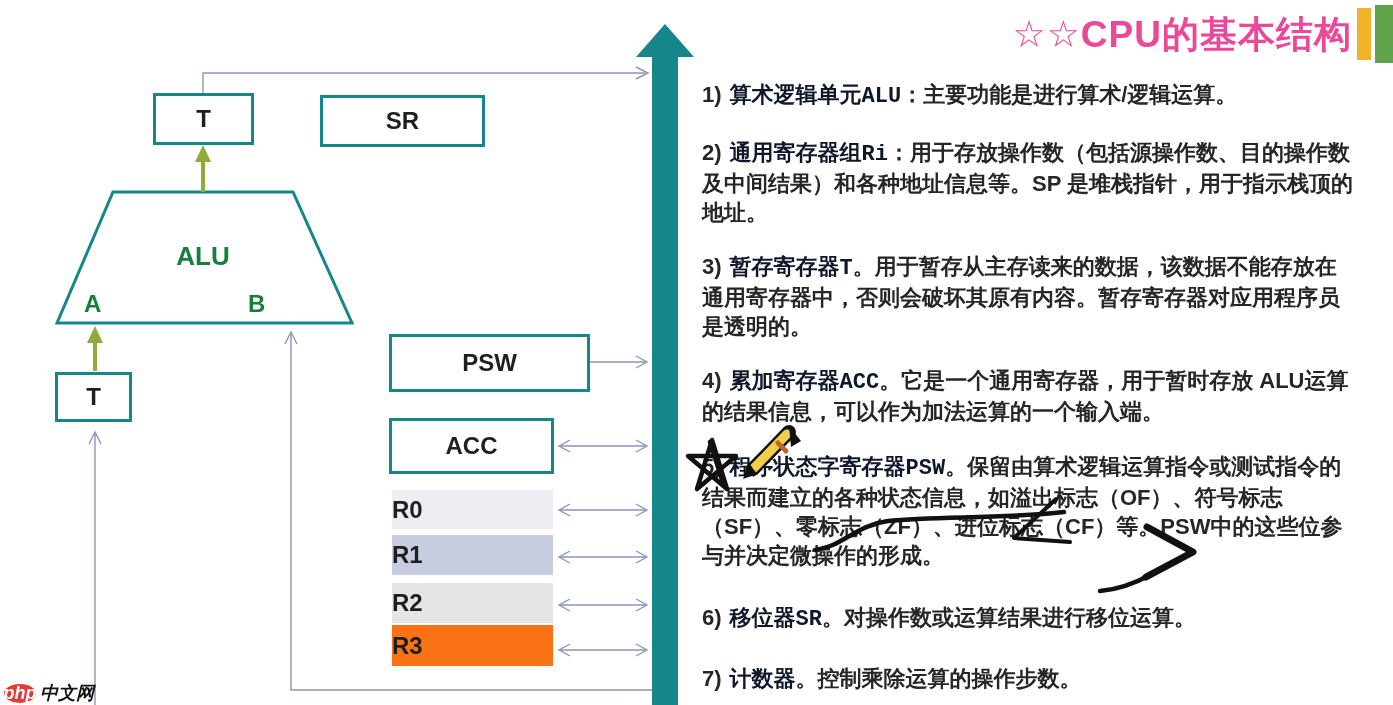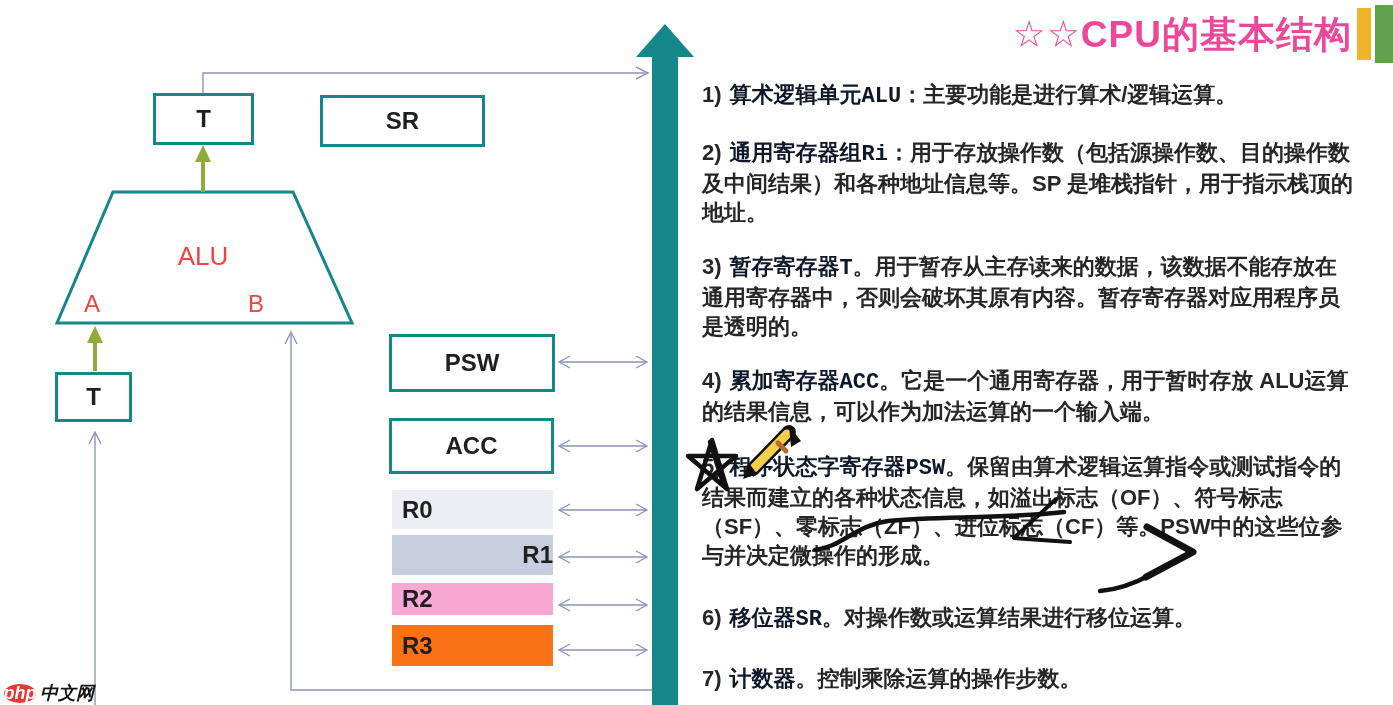--- a/index.html
+++ b/index.html
@@ -24,7 +24,7 @@
   .box-psw{left:389px;top:334px;width:166px;height:58px;}
   .box-acc{left:389px;top:418px;width:165px;height:56px;}
 
-  .alu-label{position:absolute;z-index:2;color:#ef4444;font-weight:400;}
+  .alu-label{position:absolute;z-index:2;color:#15803d;font-weight:700;}
   .alu-name{left:160px;top:241px;width:86px;text-align:center;font-size:26px;}
   .alu-a{left:84px;top:290px;font-size:24px;}
   .alu-b{left:248px;top:290px;font-size:24px;}

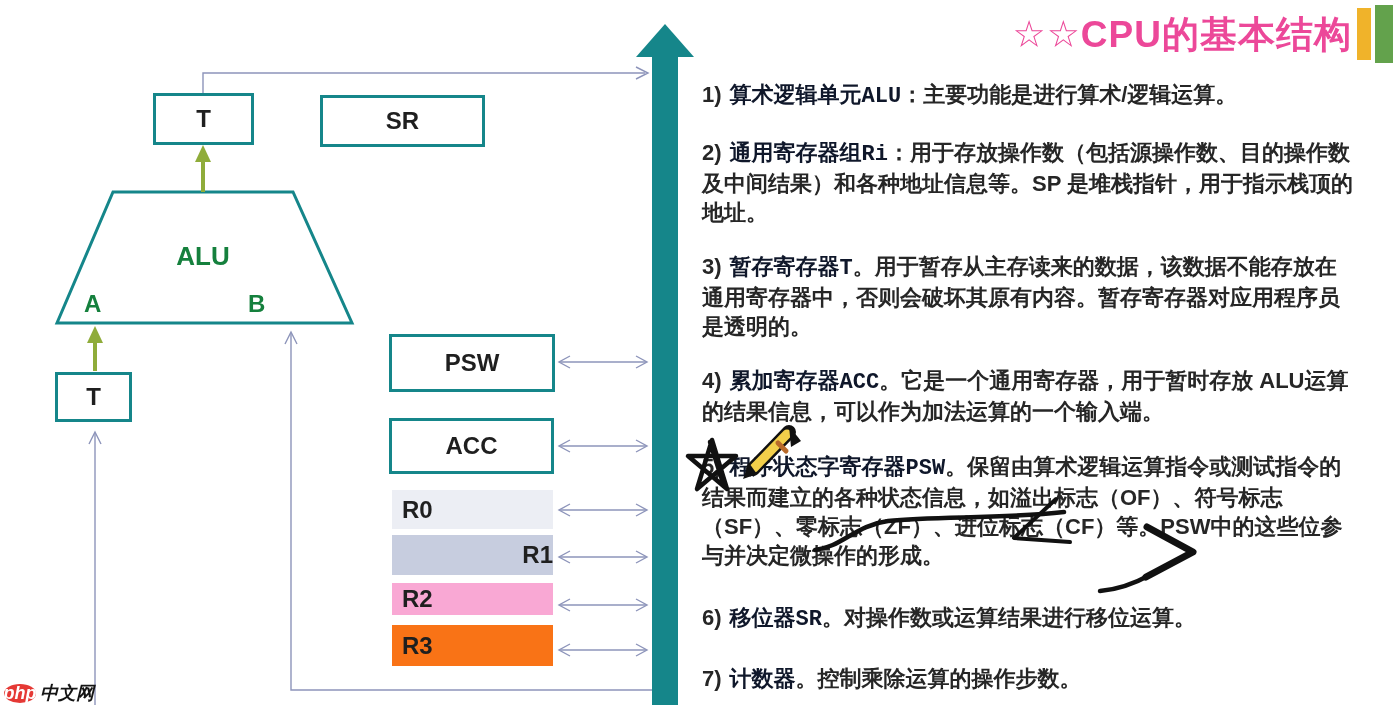--- a/index.html
+++ b/index.html
@@ -21,7 +21,7 @@
   .box-t-top{left:153px;top:93px;width:101px;height:52px;}
   .box-sr{left:320px;top:95px;width:165px;height:52px;}
   .box-t-left{left:55px;top:372px;width:77px;height:50px;}
-  .box-psw{left:389px;top:334px;width:166px;height:58px;}
+  .box-psw{left:389px;top:334px;width:201px;height:58px;}
   .box-acc{left:389px;top:418px;width:165px;height:56px;}
 
   .alu-label{position:absolute;z-index:2;color:#15803d;font-weight:700;}

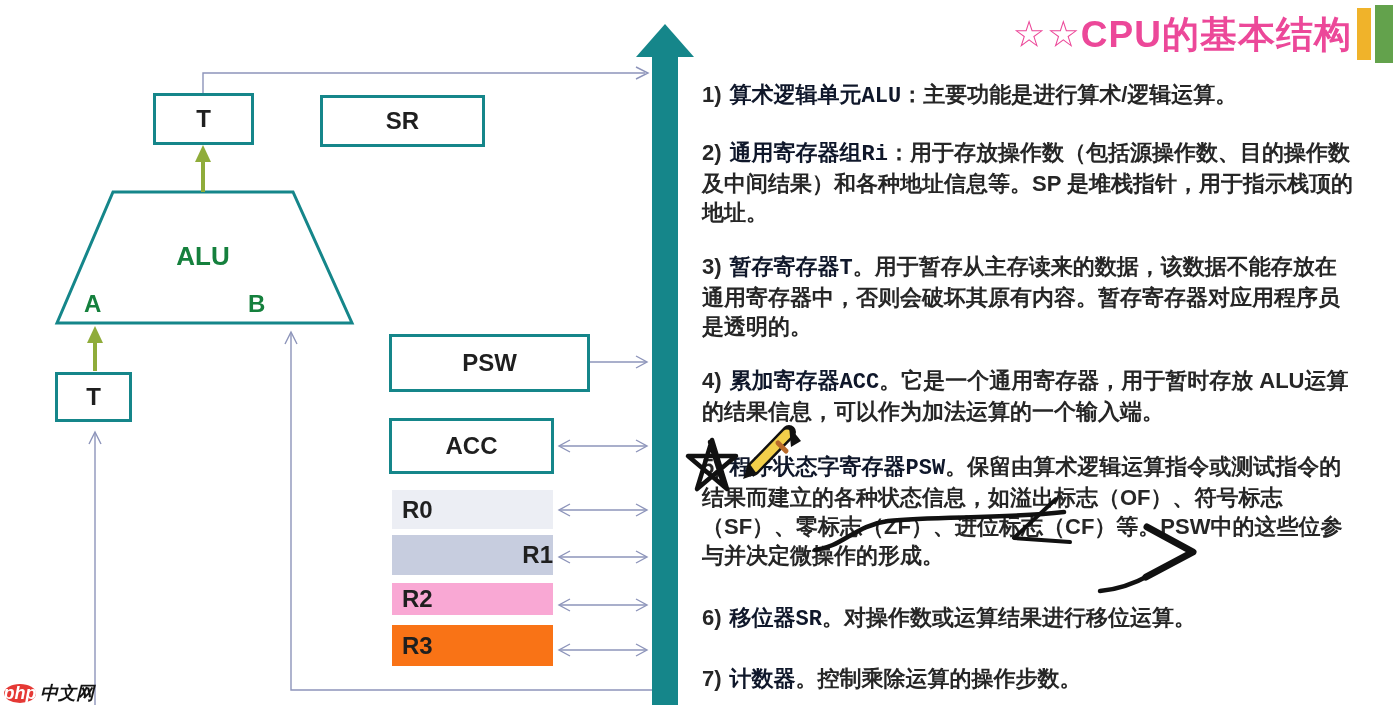--- a/index.html
+++ b/index.html
@@ -31,7 +31,7 @@
 
   .reg-row{
     position:absolute;z-index:2;left:392px;width:161px;height:39px;
-    display:flex;align-items:center;padding-left:10px;box-sizing:border-box;
+    display:flex;align-items:center;padding-left:0;box-sizing:border-box;
     font-size:24px;font-weight:700;color:#1f1f1f;
   }
   .reg-0{top:490px;background:#eceef4;}

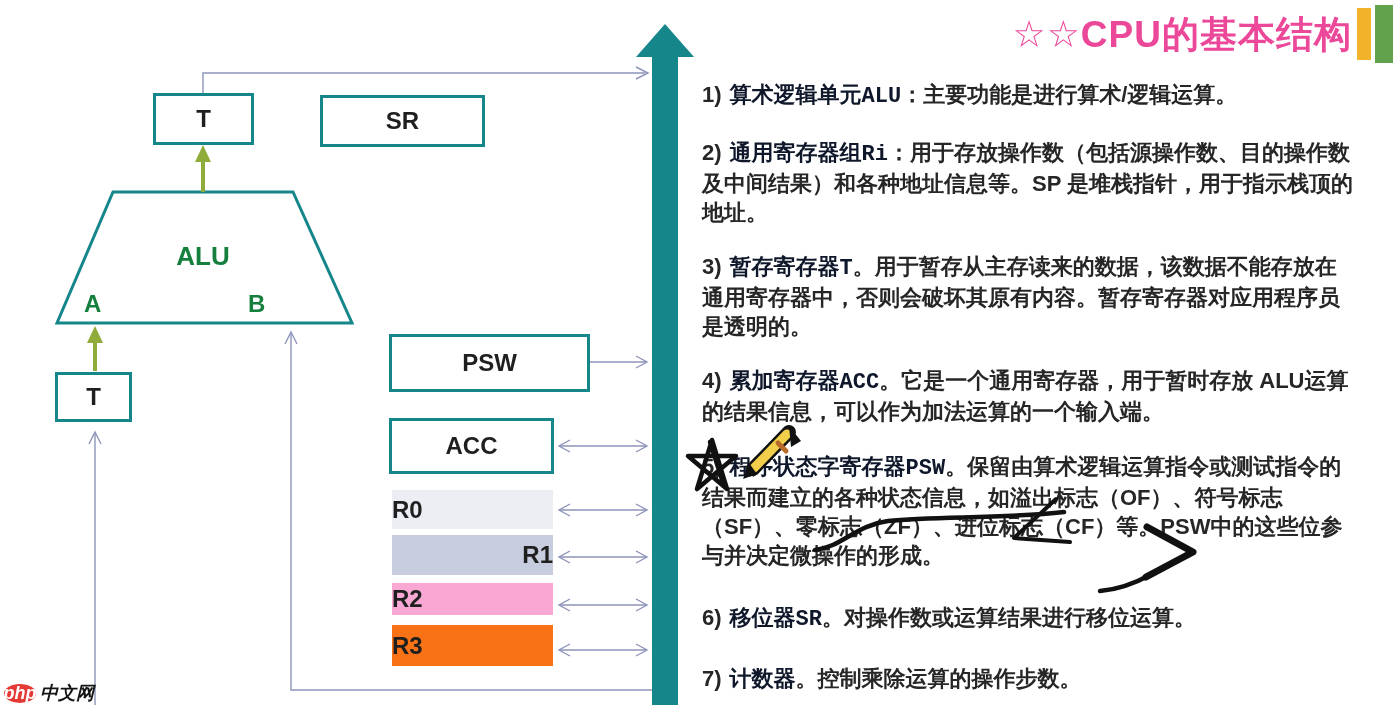--- a/index.html
+++ b/index.html
@@ -35,7 +35,7 @@
     font-size:24px;font-weight:700;color:#1f1f1f;
   }
   .reg-0{top:490px;background:#eceef4;}
-  .reg-1{top:535px;height:40px;background:#c7cddf;justify-content:flex-end;}
+  .reg-1{top:535px;height:40px;background:#c7cddf;}
   .reg-2{top:583px;height:32px;background:#f9a8d4;}
   .reg-3{top:625px;height:41px;background:#f97316;}
 

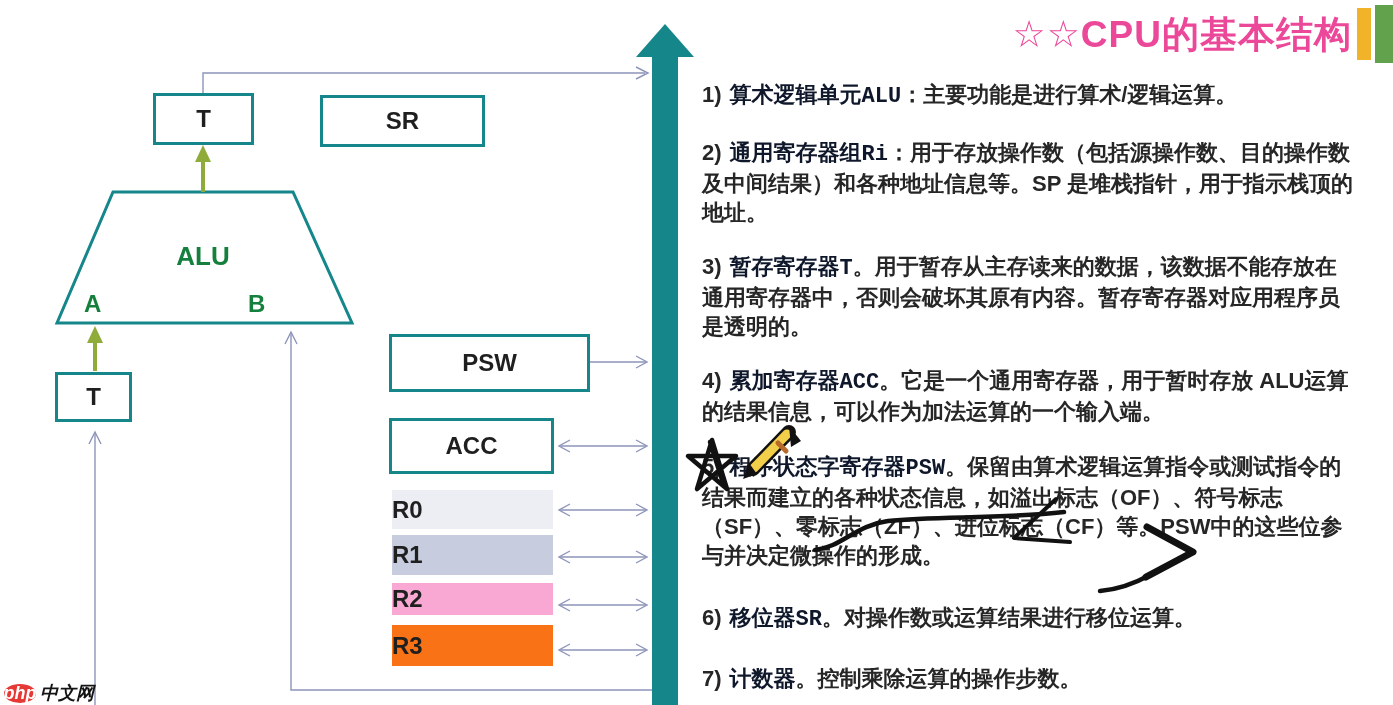--- a/index.html
+++ b/index.html
@@ -36,7 +36,7 @@
   }
   .reg-0{top:490px;background:#eceef4;}
   .reg-1{top:535px;height:40px;background:#c7cddf;}
-  .reg-2{top:583px;height:32px;background:#f9a8d4;}
+  .reg-2{top:583px;height:40px;background:#e5e5e5;}
   .reg-3{top:625px;height:41px;background:#f97316;}
 
   

